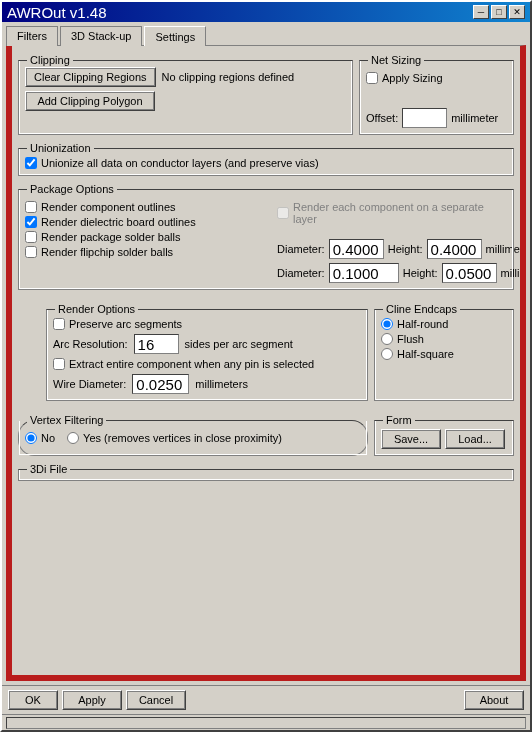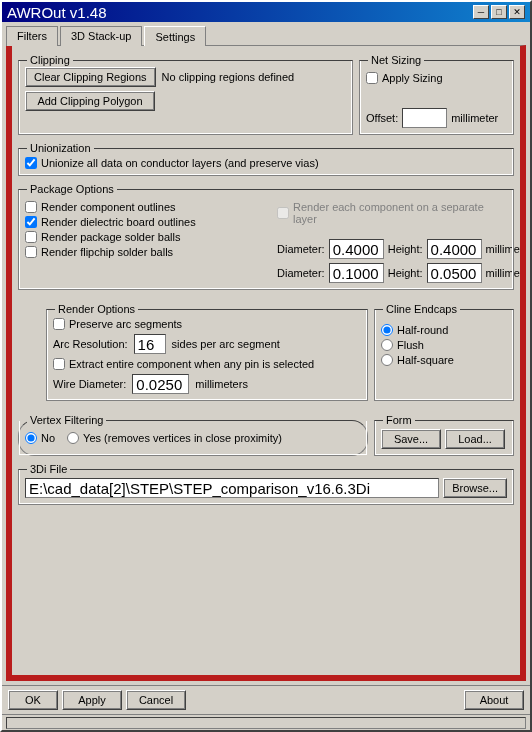--- a/index.html
+++ b/index.html
@@ -311,7 +311,7 @@
               </div>
               <div class="pkg-dim-row" style="margin-top:4px;">
                 <span>Diameter:</span>
-                <input type="text" class="text-input" style="width: 55px;" value="0.1000">
+                <input type="text" class="text-input" style="width: 70px;" value="0.1000">
                 <span>Height:</span>
                 <input type="text" class="text-input" style="width: 55px;" value="0.0500">
                 <span>millimeters</span>

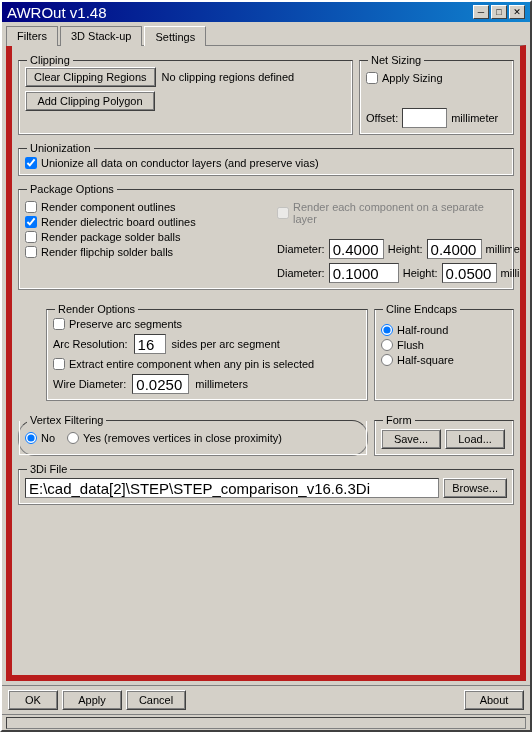--- a/index.html
+++ b/index.html
@@ -351,7 +351,7 @@
         <div class="group-box" style="width:140px;">
           <div class="group-box-inner"></div>
           <span class="group-label">Cline Endcaps</span>
-          <div style="margin-top:10px;">
+          <div style="margin-top:4px;">
             <div class="radio-row">
               <input type="radio" name="endcap" checked="" style="">
               <span>Half-round</span>

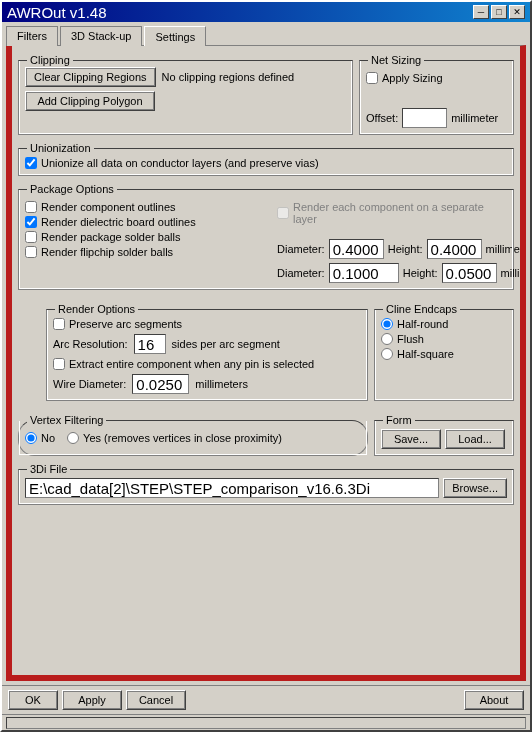--- a/index.html
+++ b/index.html
@@ -333,7 +333,7 @@
             </div>
             <div class="row" style="margin-top:4px;">
               <span>Arc Resolution:</span>
-              <input type="text" class="text-input" style="width: 32px;" value="16">
+              <input type="text" class="text-input" style="width: 45px;" value="16">
               <span>sides per arc segment</span>
             </div>
             <div class="checkbox-row" style="margin-top:4px;">

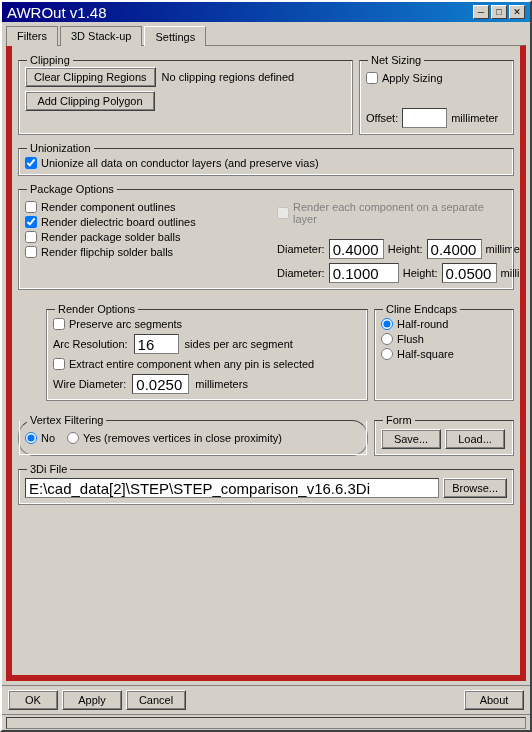--- a/index.html
+++ b/index.html
@@ -398,10 +398,6 @@
       <div class="group-box" style="margin-top:8px;">
         <div class="group-box-inner"></div>
         <span class="group-label">3Di File</span>
-        <div style="display:flex; align-items:center; gap:4px; margin-top:4px;">
-          <input type="text" class="text-input" style="flex: 1 1 0%;" value="E:\cad_data[2]\STEP\STEP_comparison_v16.6.3Di">
-          <button class="btn">Browse...</button>
-        </div>
       </div>
 
     </div>

